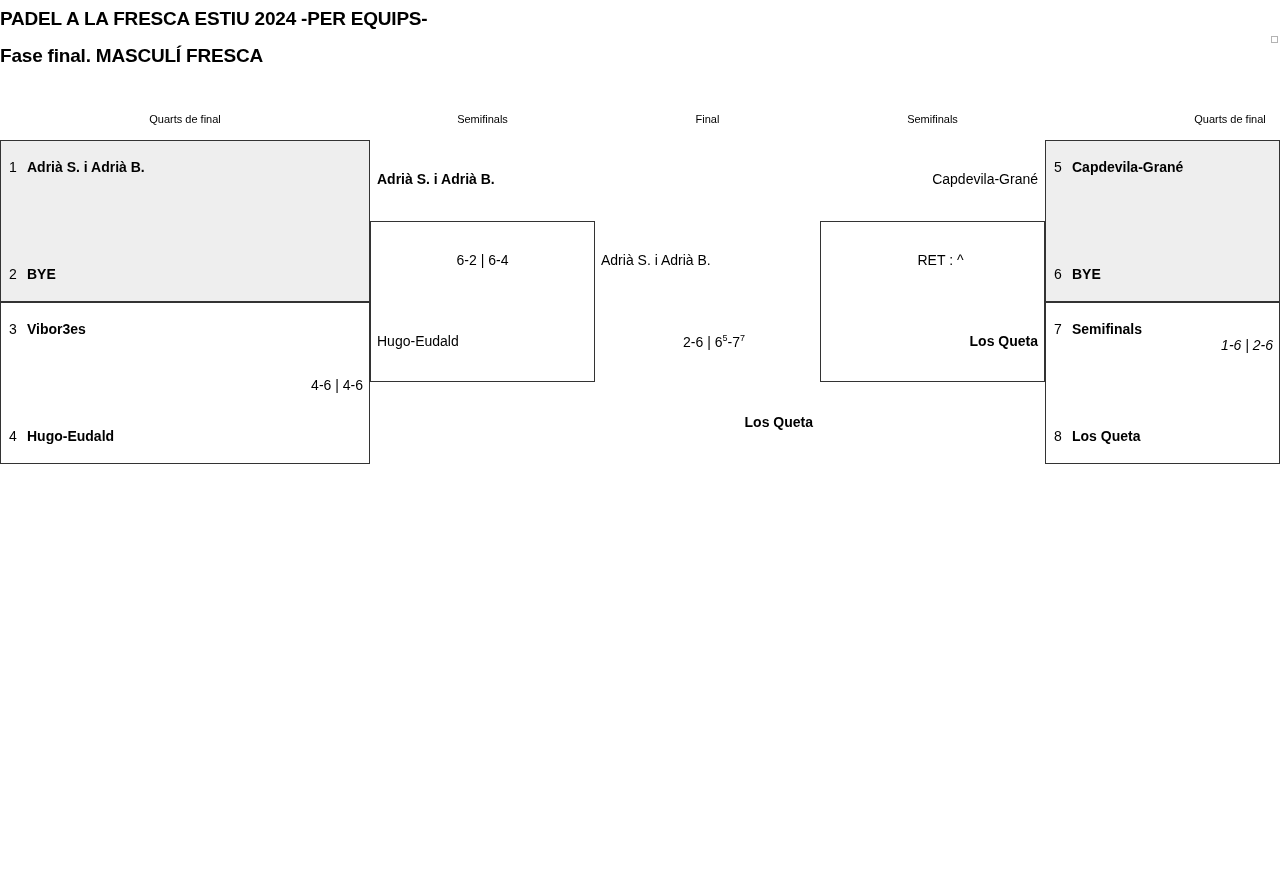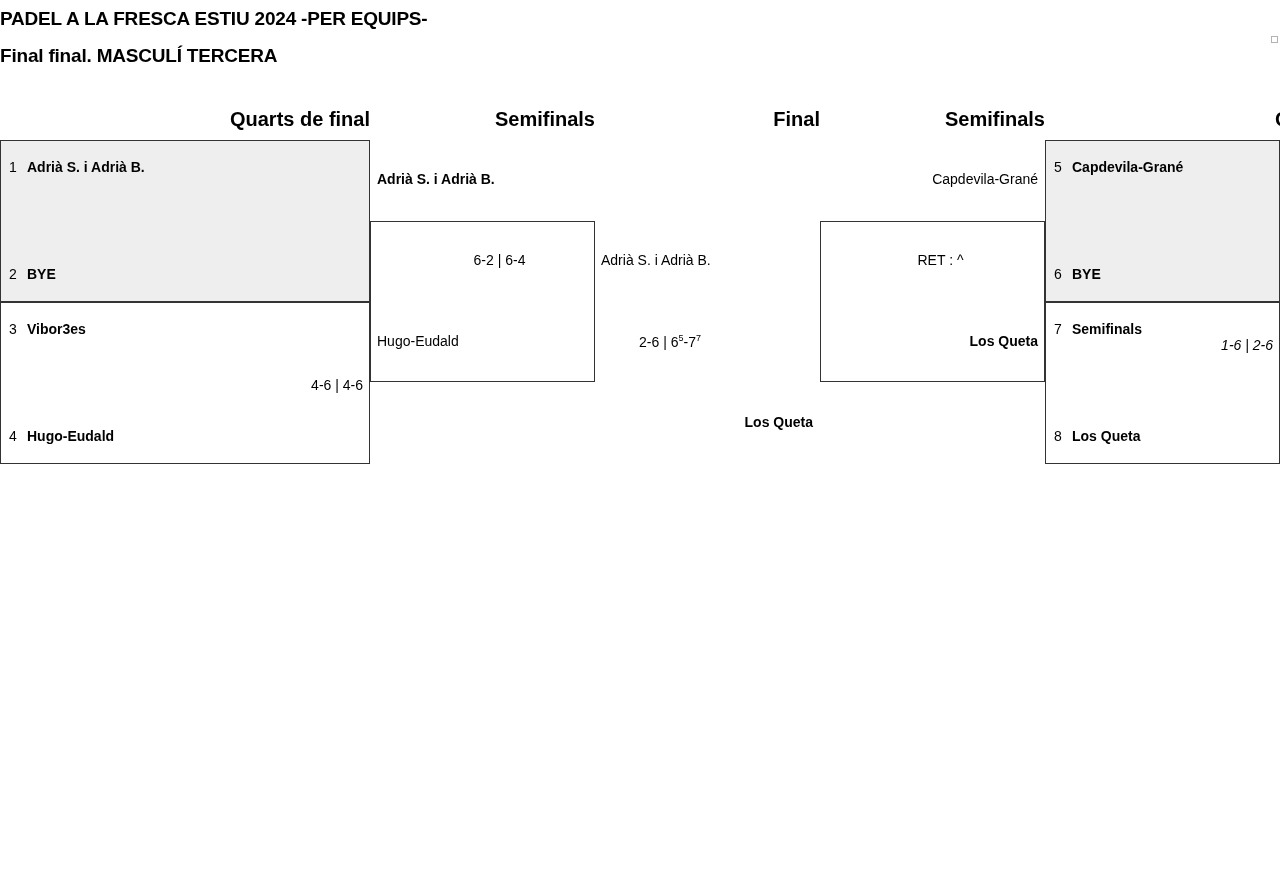--- a/index.html
+++ b/index.html
@@ -160,7 +160,7 @@
 
 <div id="title-block">
   <div class="title-line">PADEL A LA FRESCA ESTIU 2024 -PER EQUIPS-</div>
-  <div class="title-line">Final final. MASCULÍ TERCERA</div>
+  <div class="title-line">Fase final. MASCULÍ FRESCA</div>
 </div>
 
 <div id="corner-marker"></div>

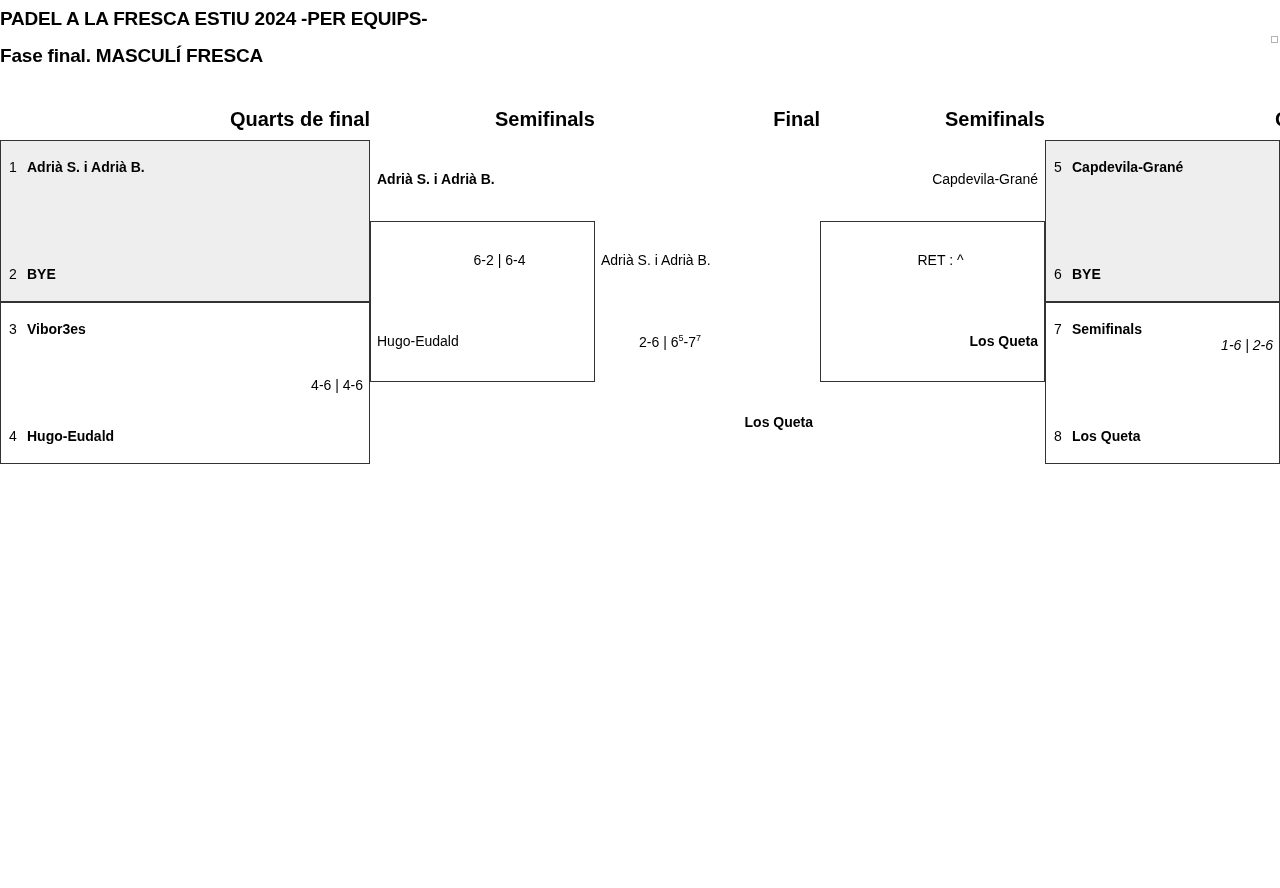--- a/index.html
+++ b/index.html
@@ -47,9 +47,9 @@
   .round-header {
     position: absolute;
     top: 109px;
-    font-size: 20px;
-    font-weight: bold;
-    text-align: right;
+    font-size: 11px;
+    font-weight: normal;
+    text-align: center;
     white-space: nowrap;
     line-height: 20px;
   }

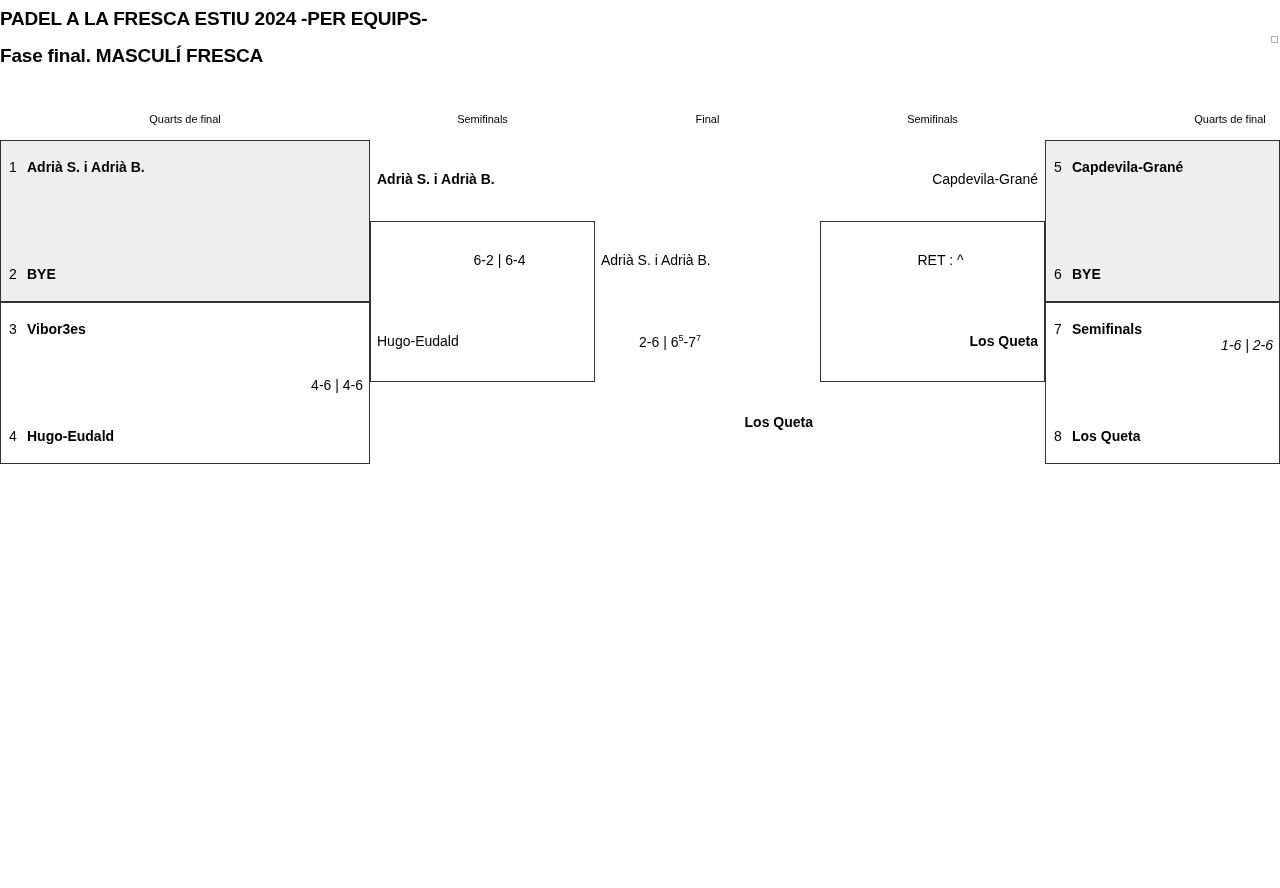--- a/index.html
+++ b/index.html
@@ -130,7 +130,7 @@
   }
   
   #sfl-score {
-    left: 370px; top: 251px; width: 225px; text-align: center; padding-left: 17px;
+    left: 370px; top: 251px; width: 225px; text-align: center;
   }
 
   

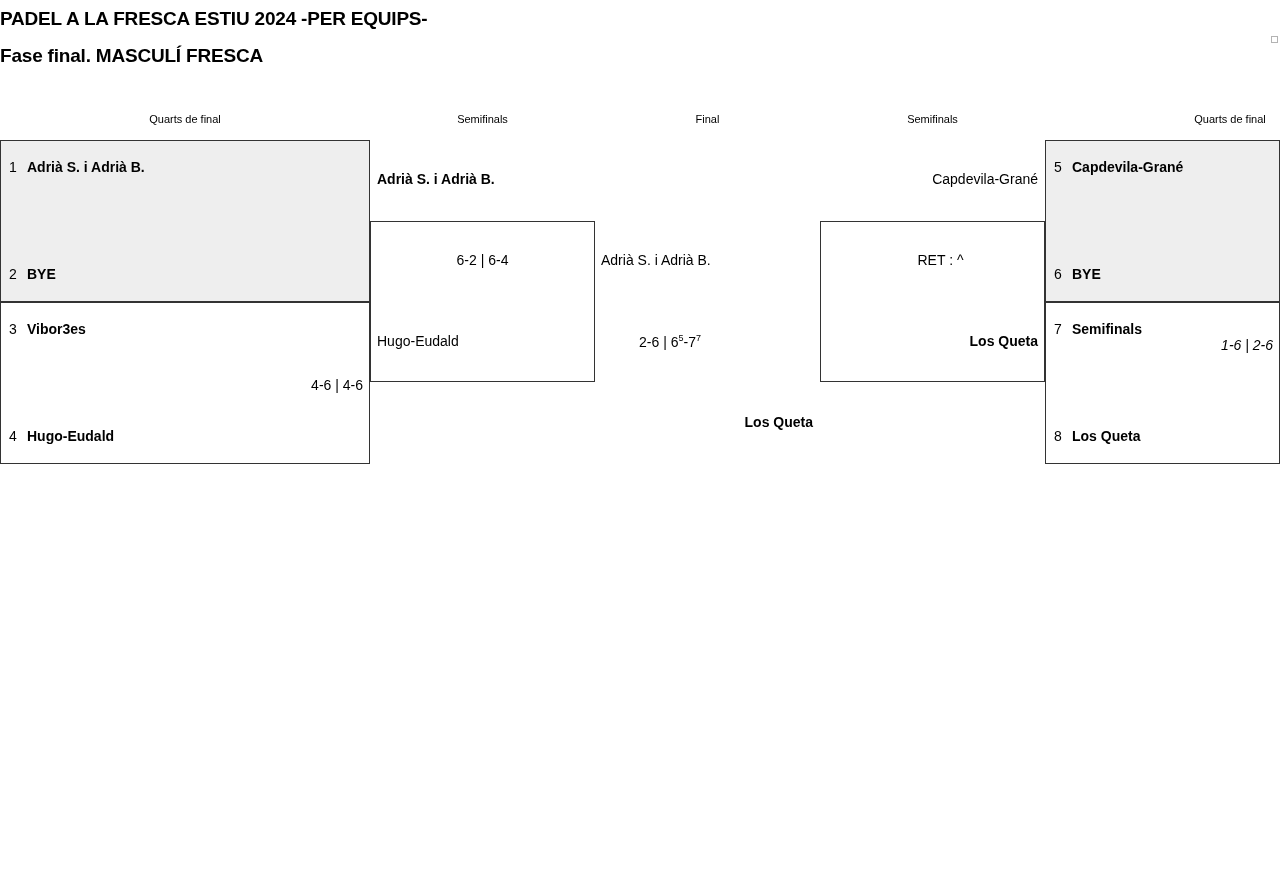--- a/index.html
+++ b/index.html
@@ -149,7 +149,7 @@
     left: 601px; top: 251px; font-weight: normal;
   }
   #fin-score {
-    left: 595px; top: 333px; width: 150px; text-align: center;
+    left: 595px; top: 333px; width: 150px; text-align: right;
   }
   #fin-champion {
     left: 595px; top: 413px; width: 218px; text-align: right; font-weight: bold;

